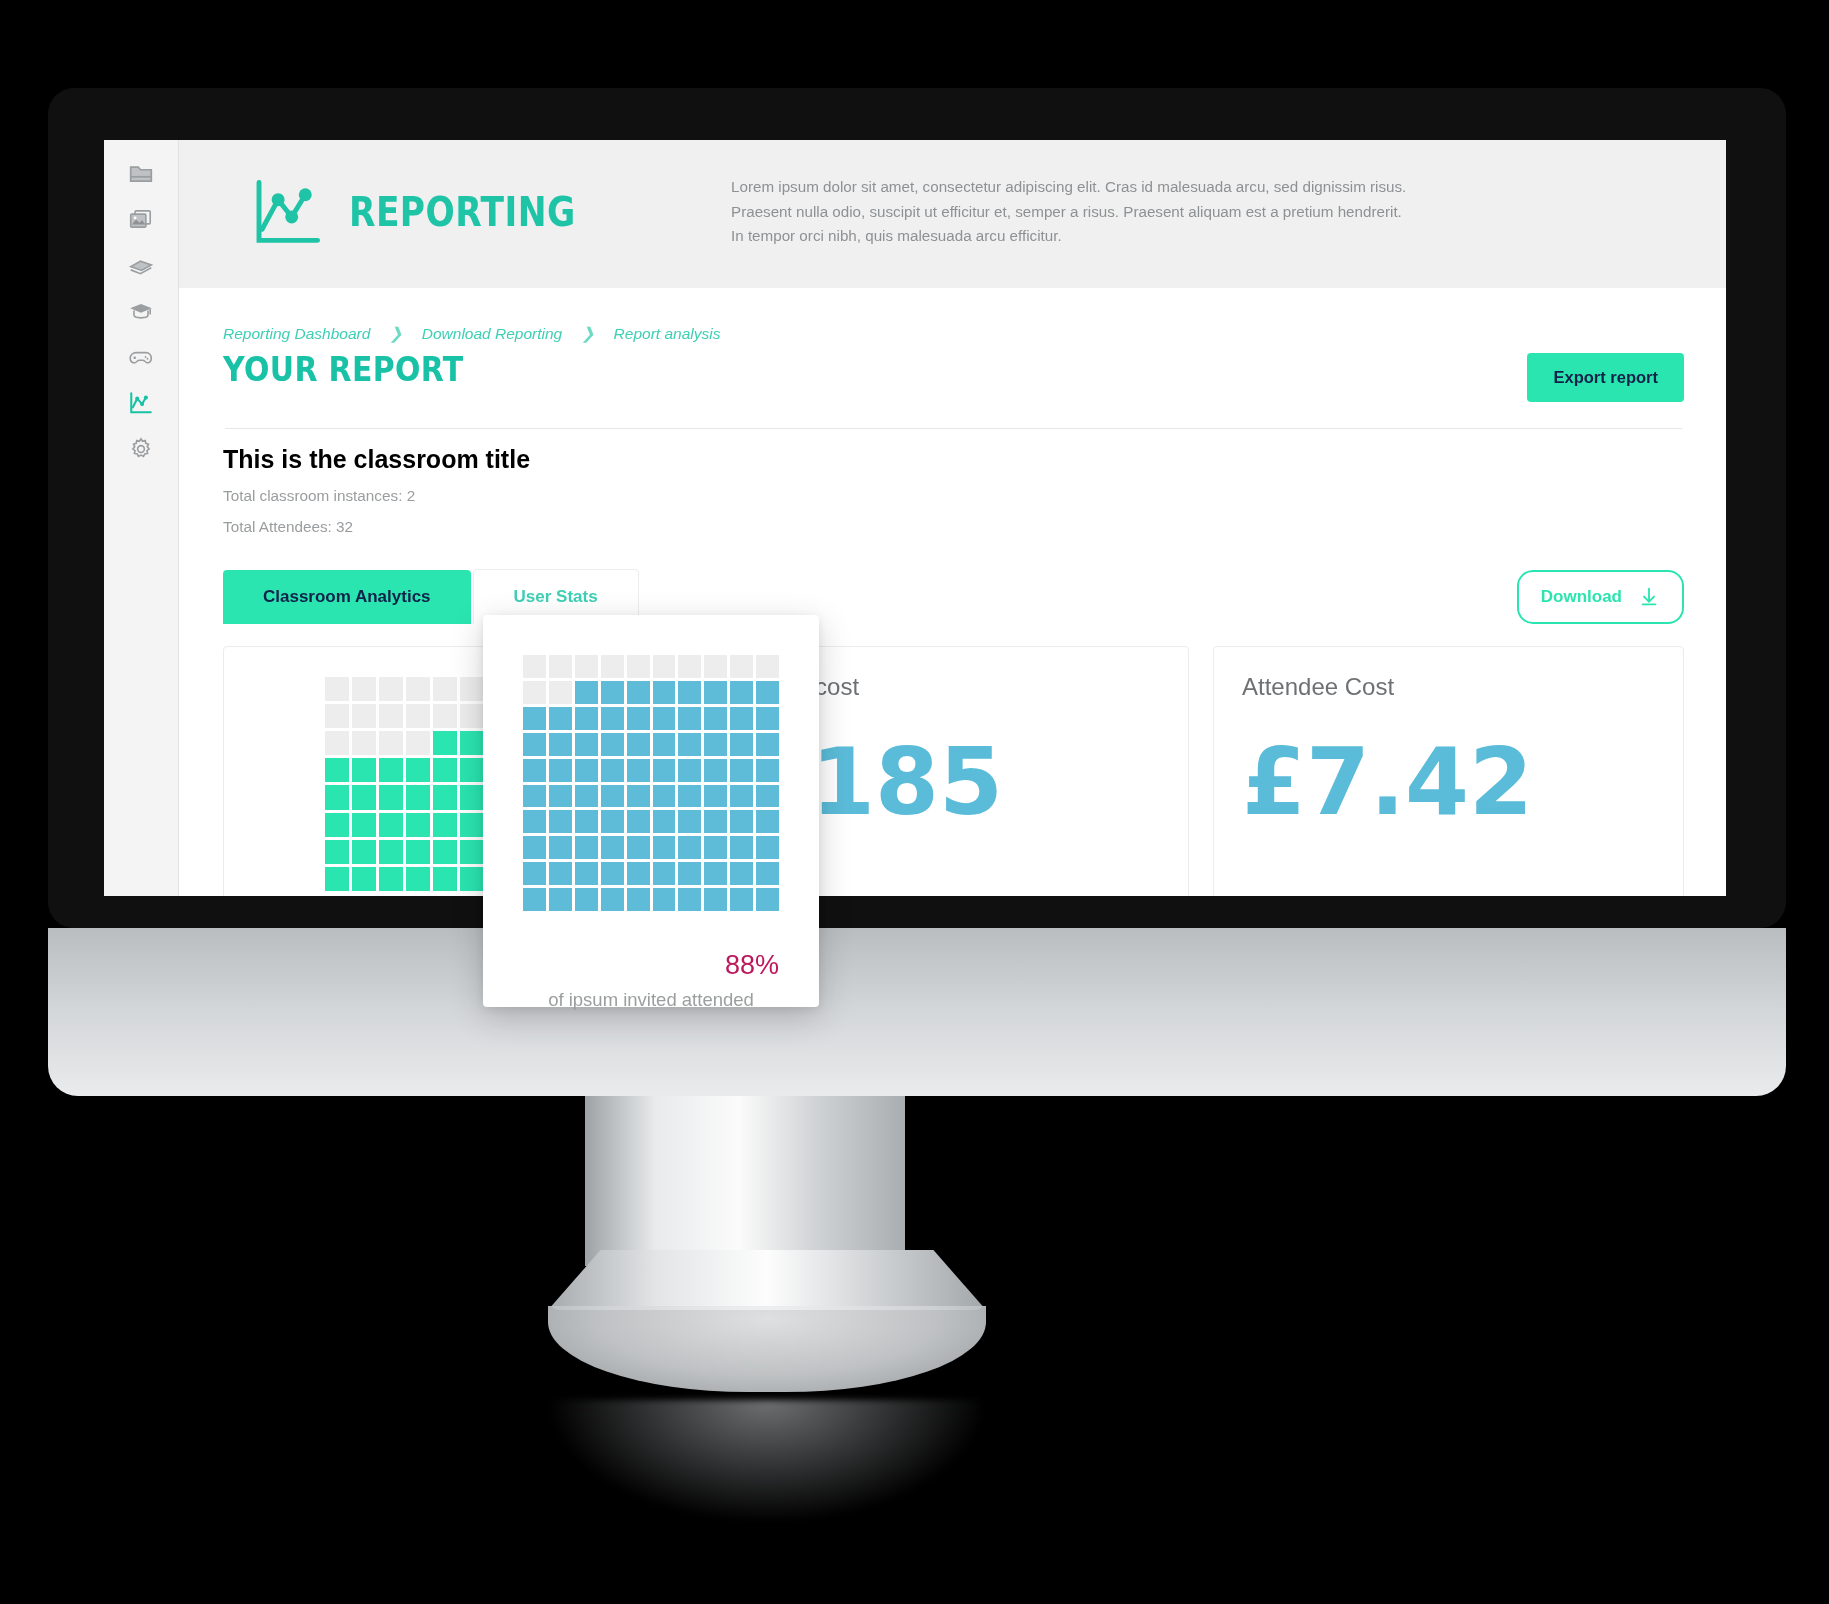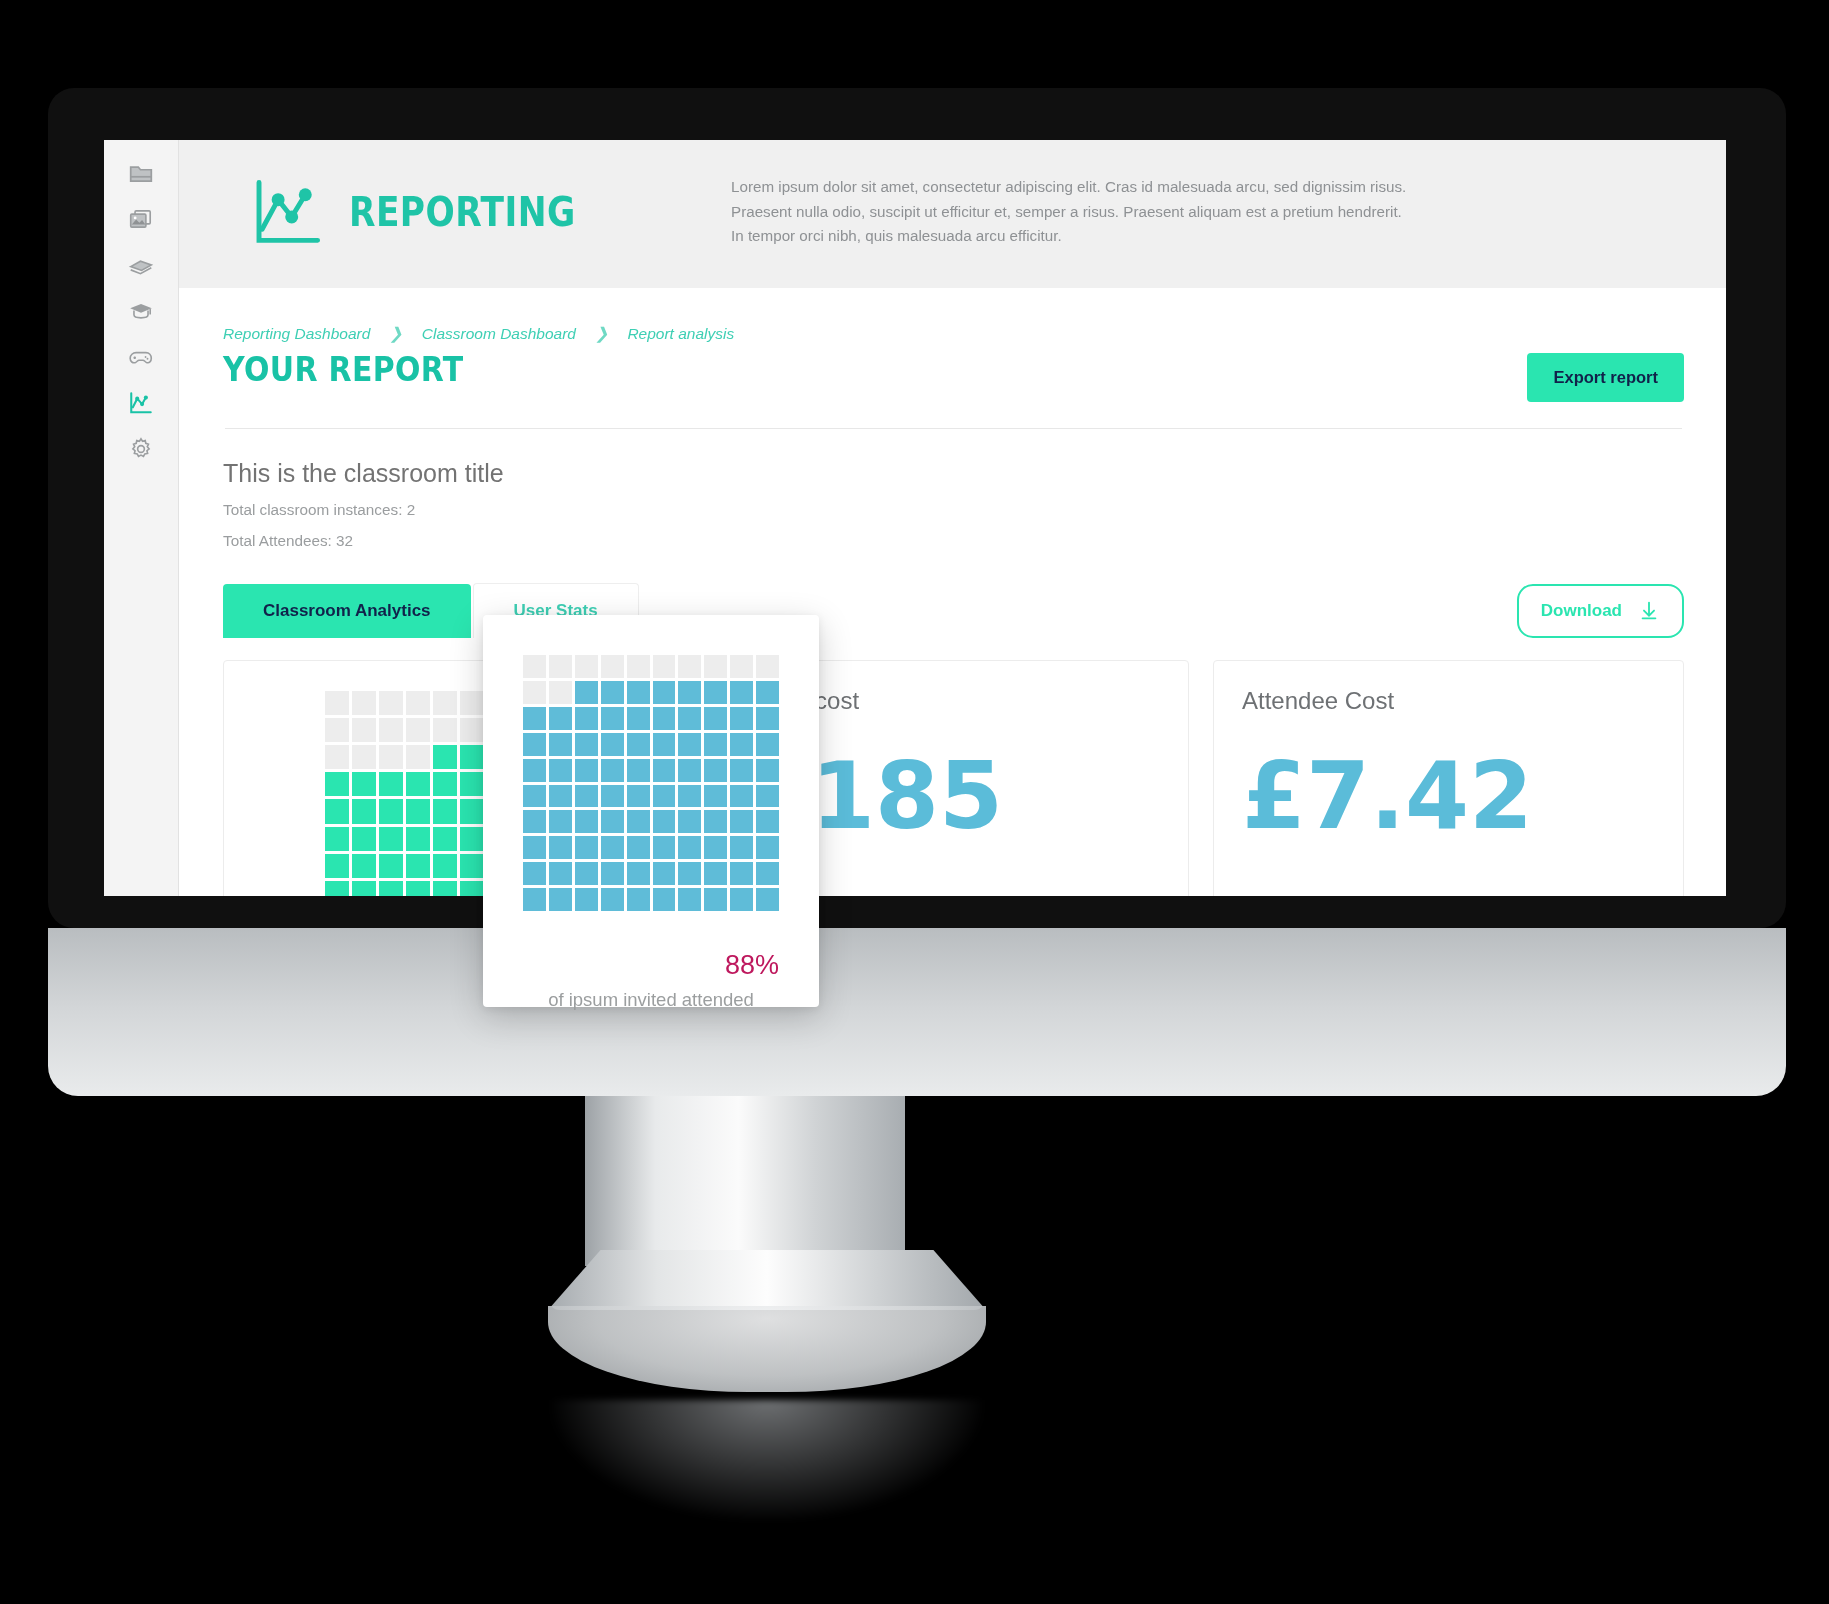--- a/index.html
+++ b/index.html
@@ -278,7 +278,7 @@
         <div class="crumbs">
           <a>Reporting Dashboard</a>
           <span class="crumb-sep">❯</span>
-          <a>Classroom Dashboard</a>
+          <a>Download Reporting</a>
           <span class="crumb-sep">❯</span>
           <a>Report analysis</a>
         </div>

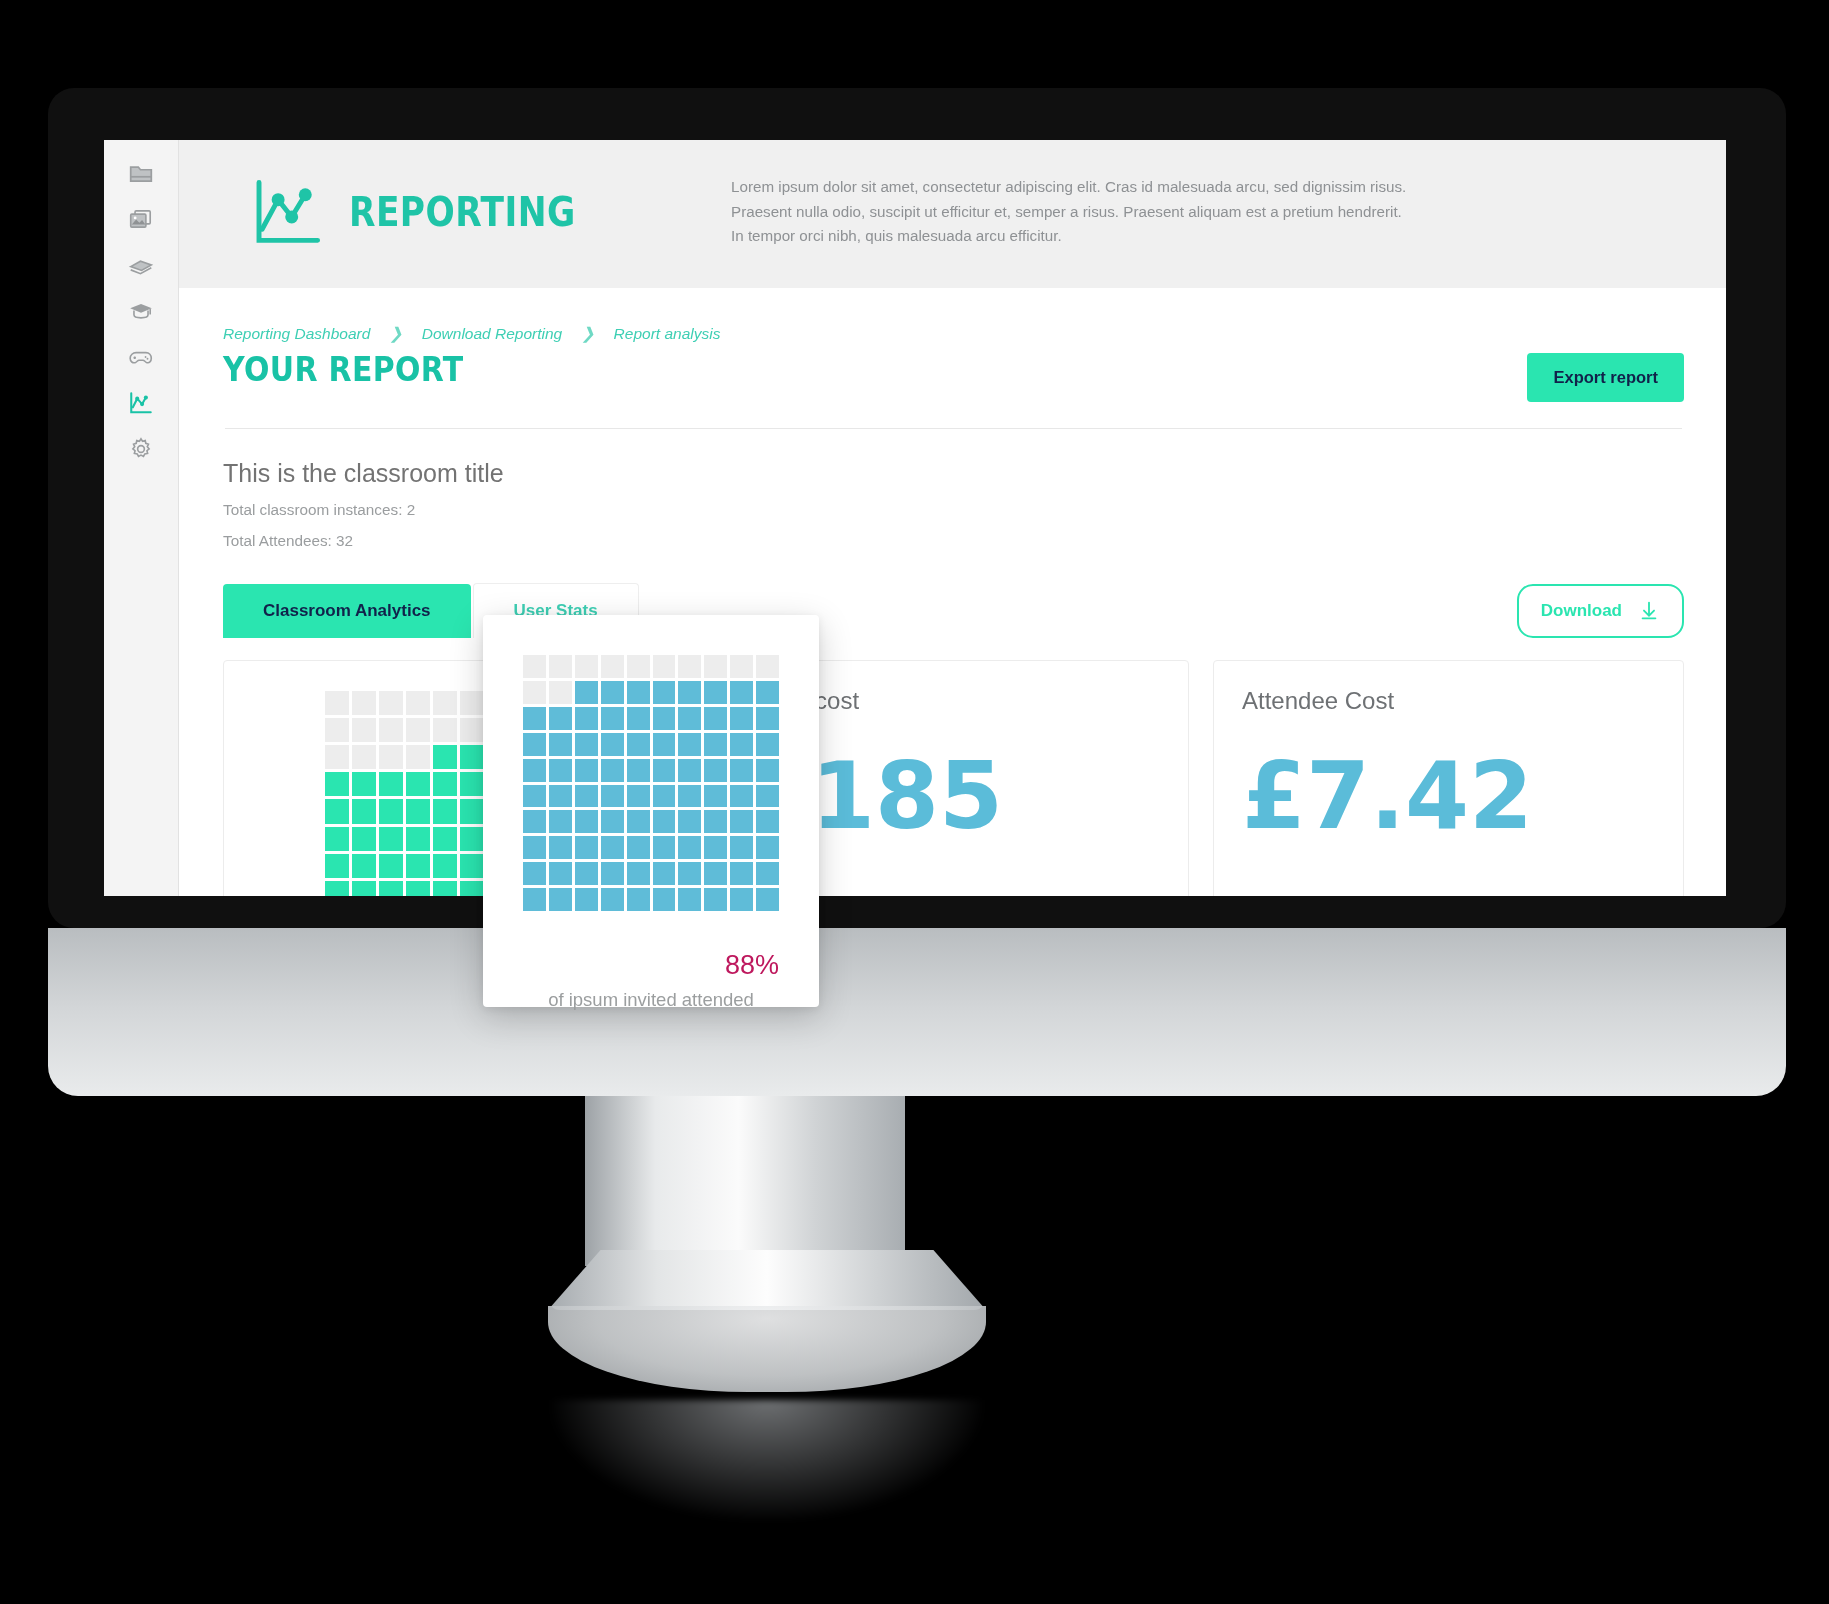--- a/index.html
+++ b/index.html
@@ -100,7 +100,7 @@
 
   .rule { height:1px; background:#e7e7e7; margin: 26px 2px 0 2px; }
 
-  .classroom-title { font-size: 25px; color:#737373; margin-top: 30px; font-weight: normal; }
+  .classroom-title { font-size: 25px; color:#000000; margin-top: 16px; font-weight: bold; }
   .stat-line { font-size: 15.3px; color:#9a9d9f; margin-top: 13px; }
 
   

